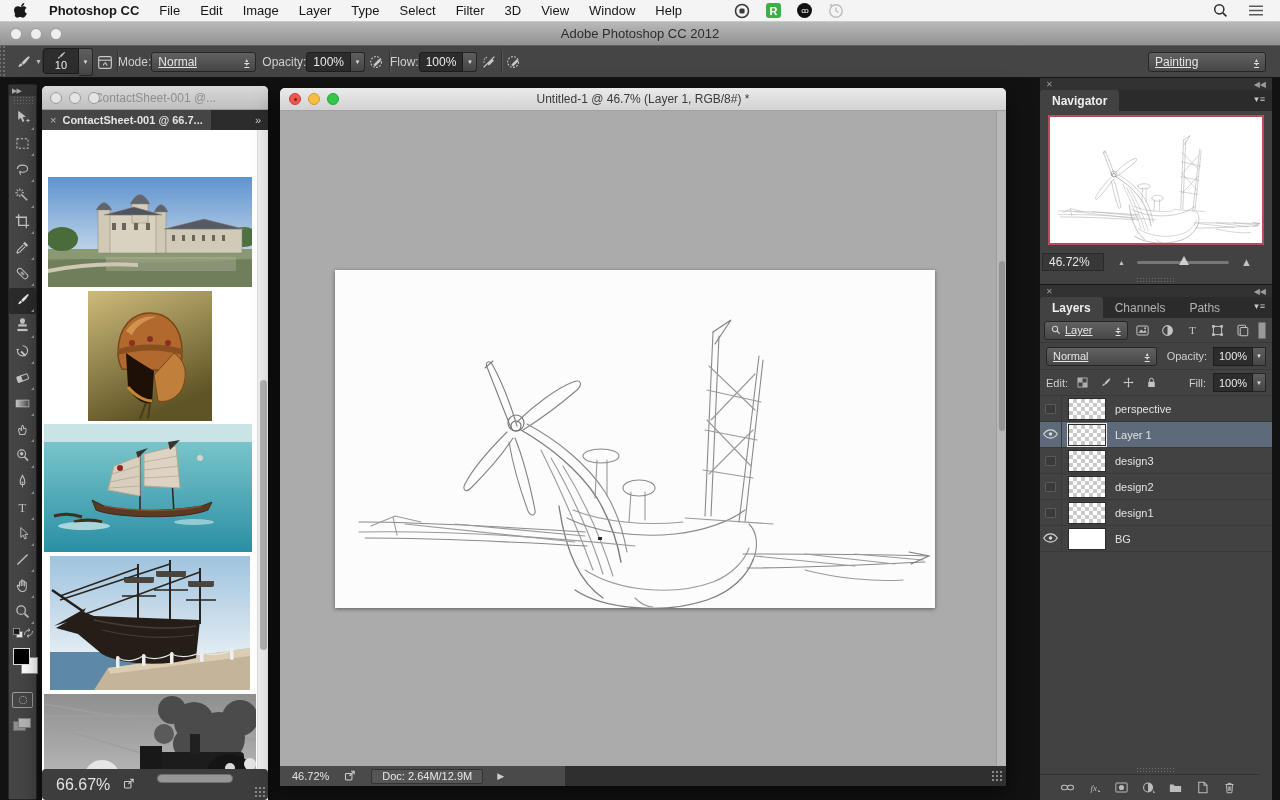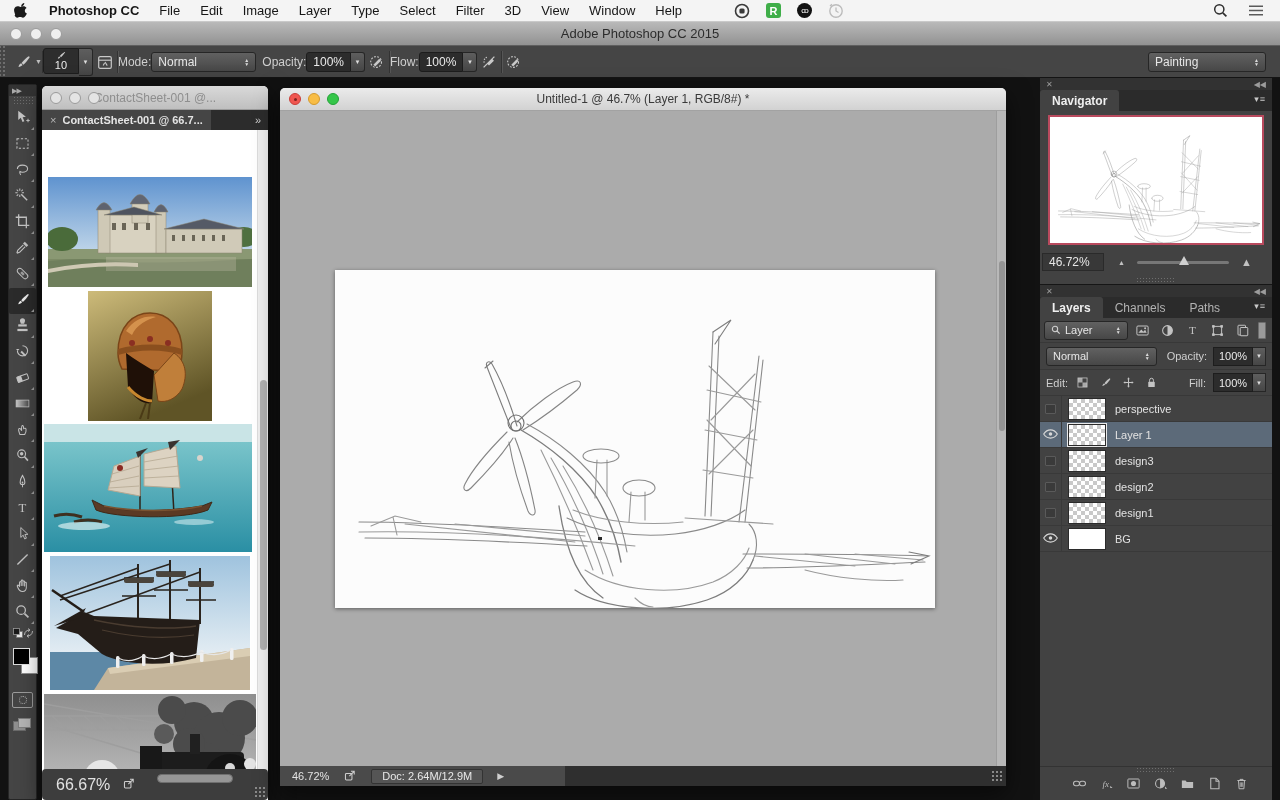--- a/index.html
+++ b/index.html
@@ -284,7 +284,7 @@
       <span class="gdot" style="background:#efefef;"></span>
       <span class="gdot" style="background:#efefef;"></span>
     </span>
-    <span>Adobe Photoshop CC 2015</span>
+    <span>Adobe Photoshop CC 2012</span>
   </div>
 
   <div class="optionsbar">

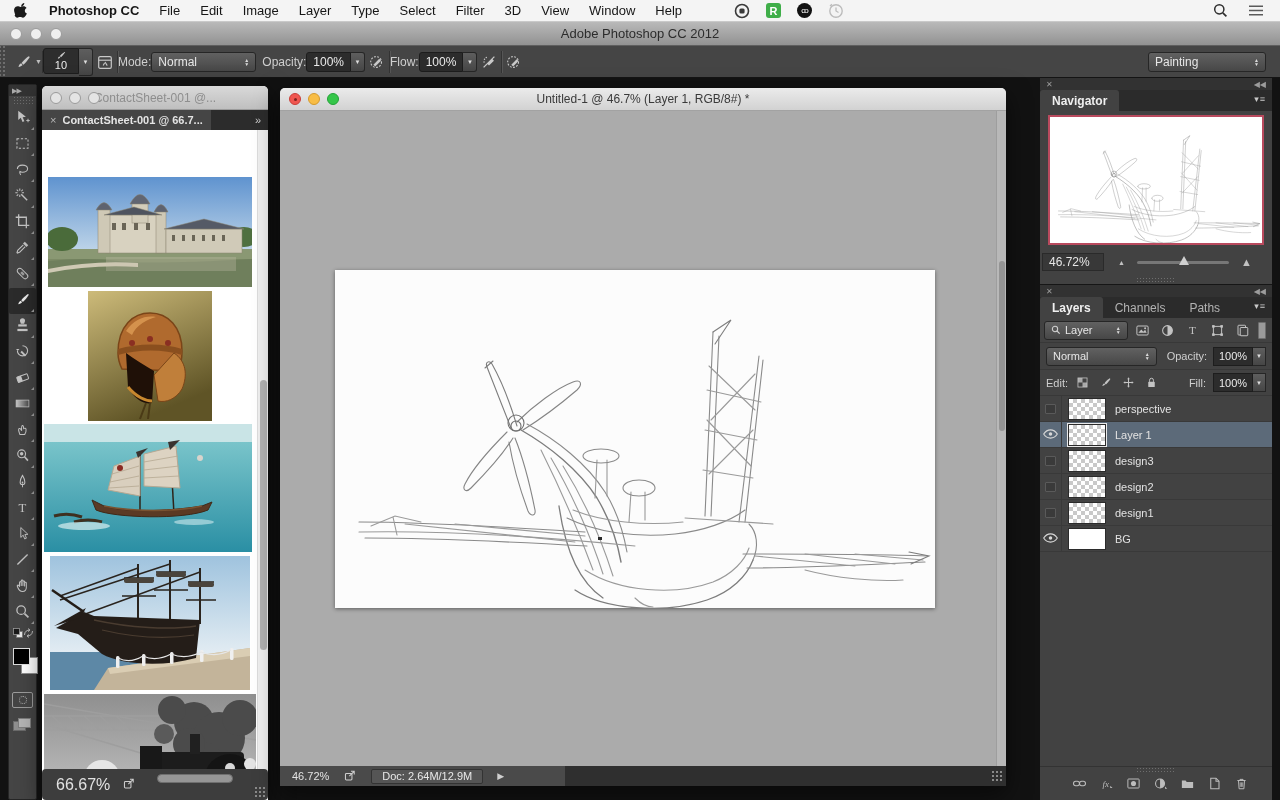--- a/index.html
+++ b/index.html
@@ -35,7 +35,7 @@
     background-image:radial-gradient(#6e6e6e 1px,transparent 1.2px);background-size:4px 4px;background-position:2px 3px;}
   .ob-label{color:#cfcfcf;}
   .dropdown{height:20px;background:linear-gradient(#616161,#474747);border:1px solid #262626;border-radius:3px;
-    display:inline-flex;align-items:center;justify-content:space-between;padding:0 6px;color:#e6e6e6;cursor:default;}
+    display:inline-flex;align-items:center;justify-content:space-between;padding:0 6px;color:#e6e6e6;cursor:default;text-decoration:underline;}
   .updown{display:flex;flex-direction:column;line-height:4px;font-size:5px;color:#dcdcdc;margin-left:8px;}
   .valbox{height:20px;min-width:44px;background:#2c2c2c;border:1px solid #1d1d1d;border-radius:3px 0 0 3px;
     display:inline-flex;align-items:center;justify-content:center;color:#eaeaea;padding:0 6px;}

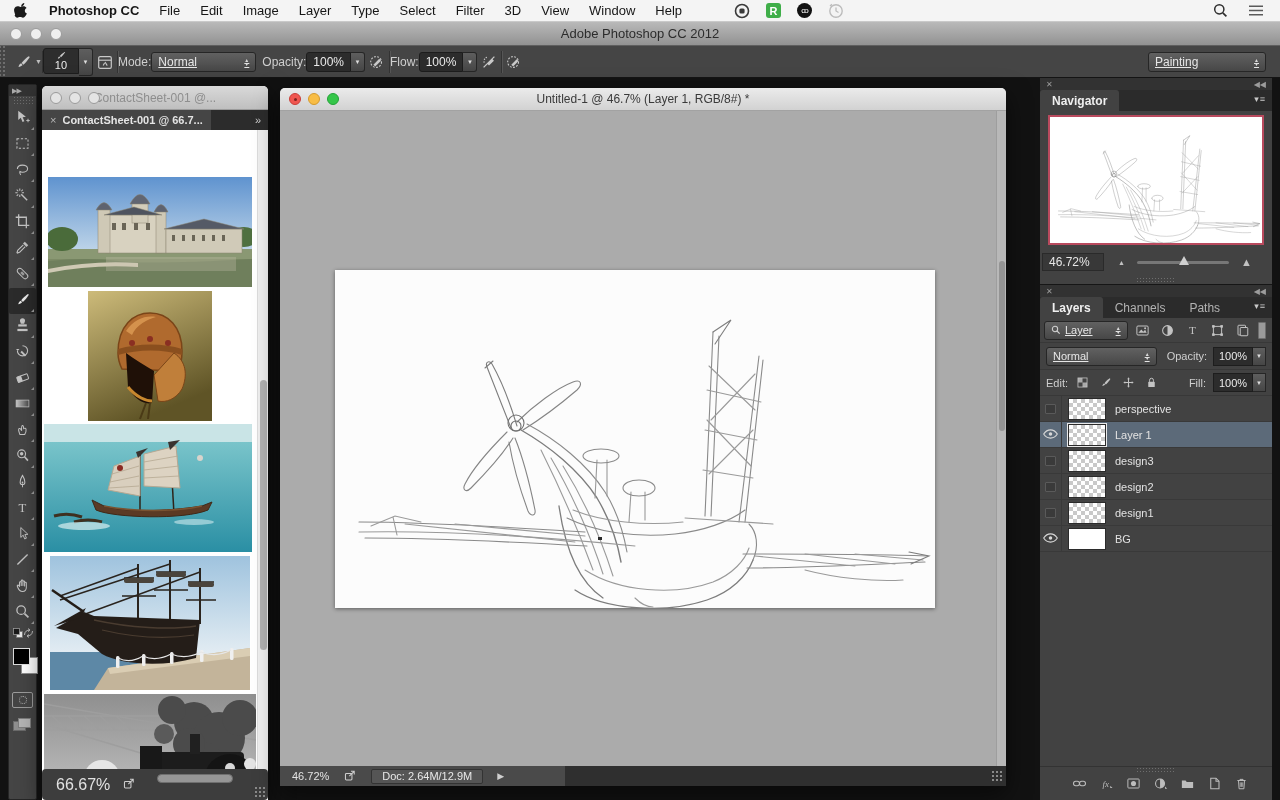--- a/index.html
+++ b/index.html
@@ -166,7 +166,7 @@
     background-size:8px 8px;background-position:0 0,4px 4px;}
   .whitethumb{background:#fff;}
   .lname{margin-left:9px;}
-  .lp-bottom{position:absolute;bottom:0;left:0;right:0;height:34px;border-top:1px solid #333;background:#424242;
+  .lp-bottom{position:absolute;bottom:0;left:0;right:12px;height:26px;border-top:1px solid #333;background:#424242;
     display:flex;align-items:center;justify-content:flex-end;gap:10px;padding-right:22px;}
   .bico{display:inline-flex;width:17px;height:17px;align-items:center;justify-content:center;color:#bdbdbd;}
   .bico svg{width:15px;height:15px;}

